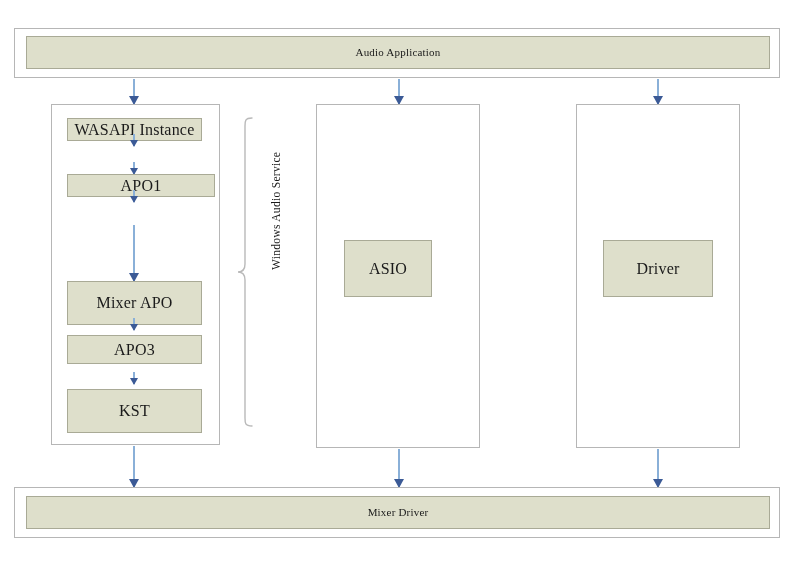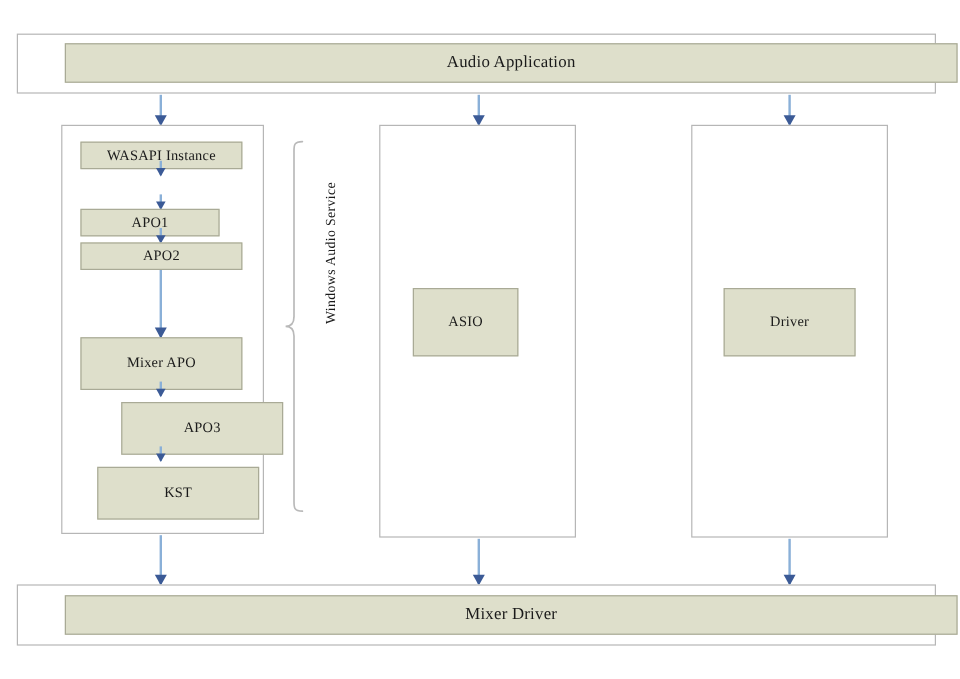--- a/index.html
+++ b/index.html
@@ -41,7 +41,7 @@
     text-align: center;
     letter-spacing: .2px;
   }
-  .node.wide { font-size: 14px; margin-left: 28px; }
+  .node.wide { font-size: 11px; }
 
   
   .arrow {

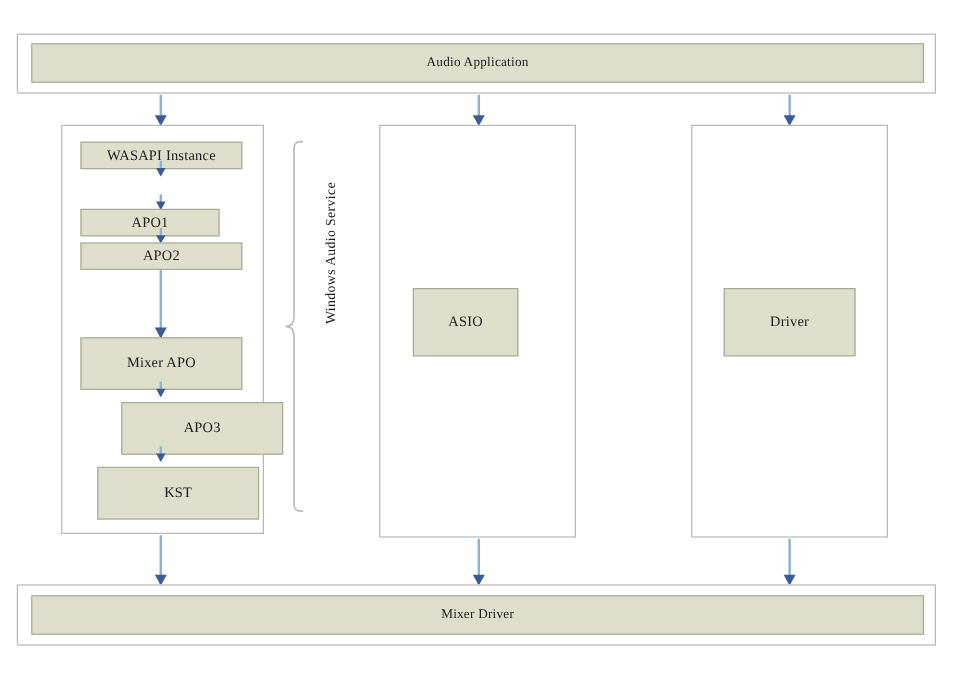--- a/index.html
+++ b/index.html
@@ -36,7 +36,7 @@
     align-items: center;
     justify-content: center;
     color: #1a1a1a;
-    font-size: 12px;
+    font-size: 16px;
     line-height: 1.1;
     text-align: center;
     letter-spacing: .2px;

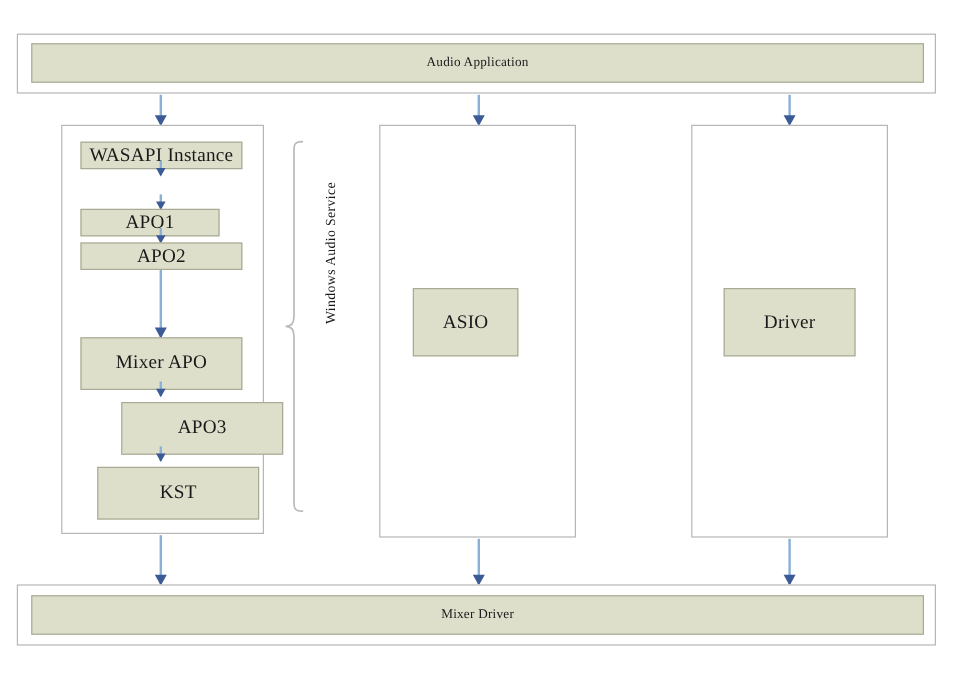--- a/index.html
+++ b/index.html
@@ -102,7 +102,7 @@
 
   <div class="arrow small" style="left:133px; top:162px; height:12px;"></div>
 
-  <div class="node" style="left:67px; top:174px; width:116px; height:23px;">APO1</div>
+  <div class="node" style="left:67px; top:174px; width:148px; height:23px;">APO1</div>
   <div class="arrow small" style="left:133px; top:190px; height:12px;"></div>
 
   <div class="node" style="left:67px; top:202px; width:135px; height:23px;">APO2</div>

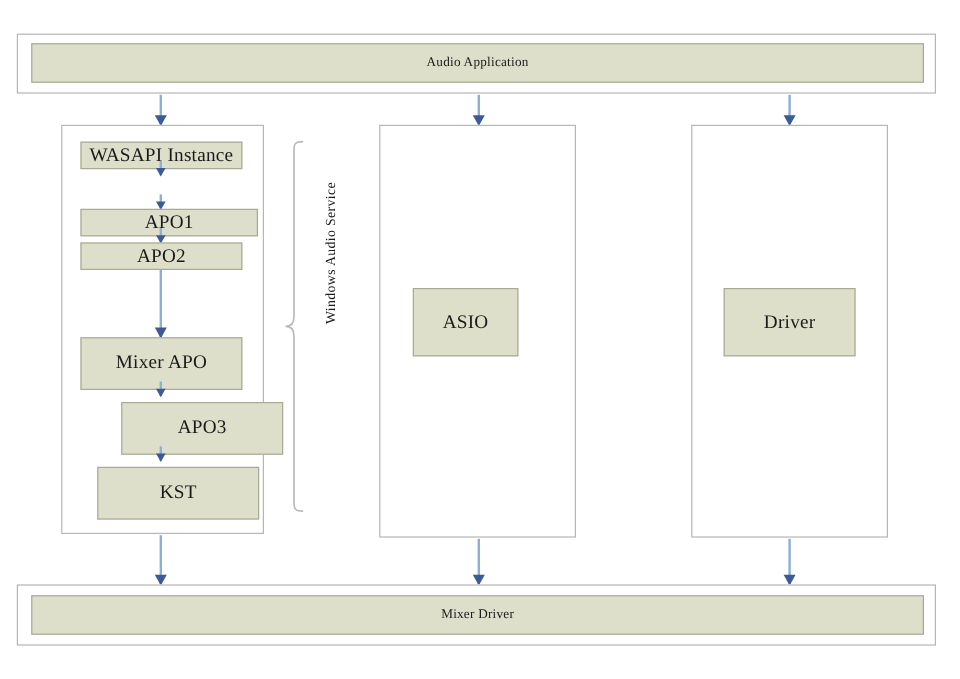--- a/index.html
+++ b/index.html
@@ -105,7 +105,6 @@
   <div class="node" style="left:67px; top:174px; width:148px; height:23px;">APO1</div>
   <div class="arrow small" style="left:133px; top:190px; height:12px;"></div>
 
-  <div class="node" style="left:67px; top:202px; width:135px; height:23px;">APO2</div>
 
   <div class="arrow" style="left:133px; top:225px; height:56px;"></div>
 

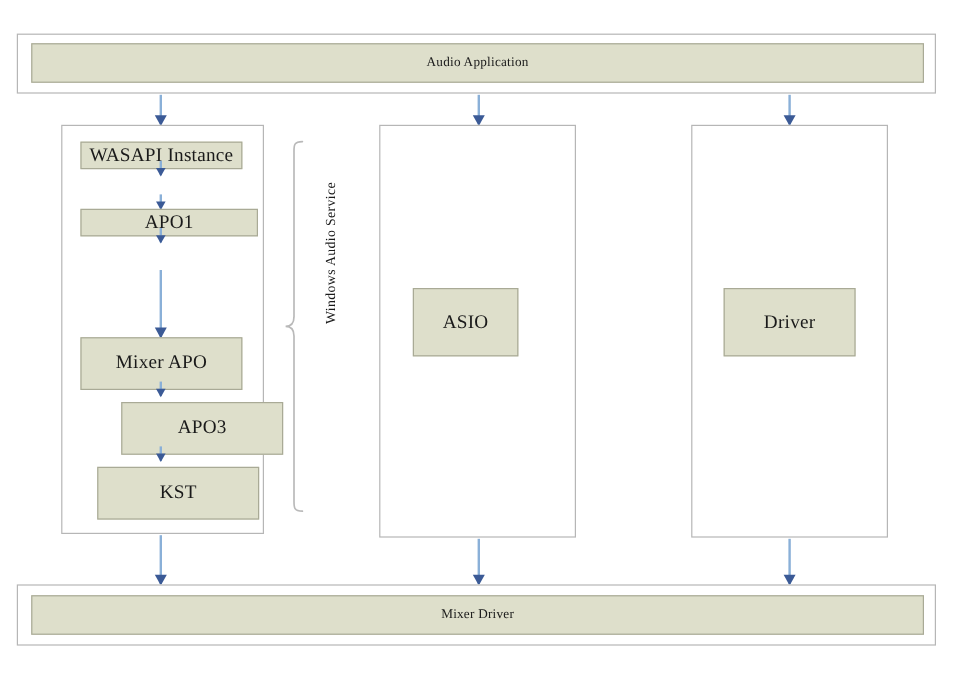--- a/index.html
+++ b/index.html
@@ -111,7 +111,7 @@
   <div class="node" style="left:67px; top:281px; width:135px; height:44px;text-align:center;">Mixer APO</div>
   <div class="arrow small" style="left:133px; top:318px; height:12px;"></div>
 
-  <div class="node" style="left:67px; top:335px; width:135px; height:44px;margin-left:34px;">APO3</div>
+  <div class="node" style="left:67px; top:335px; width:135px; height:29px;">APO3</div>
   <div class="arrow small" style="left:133px; top:372px; height:12px;"></div>
 
   <div class="node" style="left:81px; top:389px; width:135px; height:44px;">KST</div>

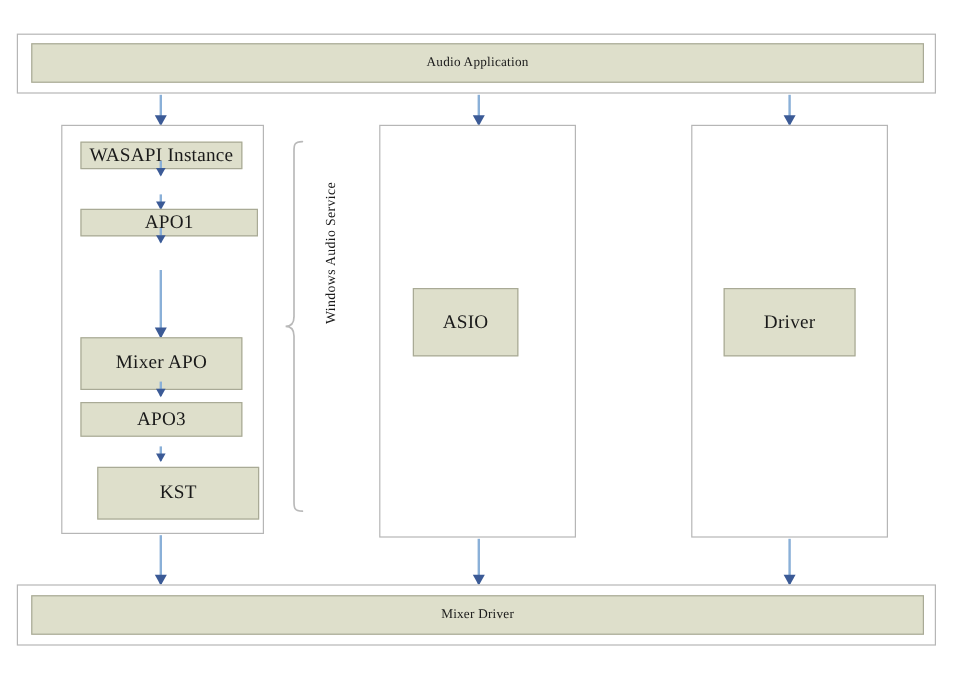--- a/index.html
+++ b/index.html
@@ -114,7 +114,7 @@
   <div class="node" style="left:67px; top:335px; width:135px; height:29px;">APO3</div>
   <div class="arrow small" style="left:133px; top:372px; height:12px;"></div>
 
-  <div class="node" style="left:81px; top:389px; width:135px; height:44px;">KST</div>
+  <div class="node" style="left:67px; top:389px; width:135px; height:44px;">KST</div>
 
   <div class="brace" style="left:236px; top:116px; width:18px; height:312px;">
     <svg width="18" height="312" viewBox="0 0 18 312" fill="none" xmlns="http://www.w3.org/2000/svg">

